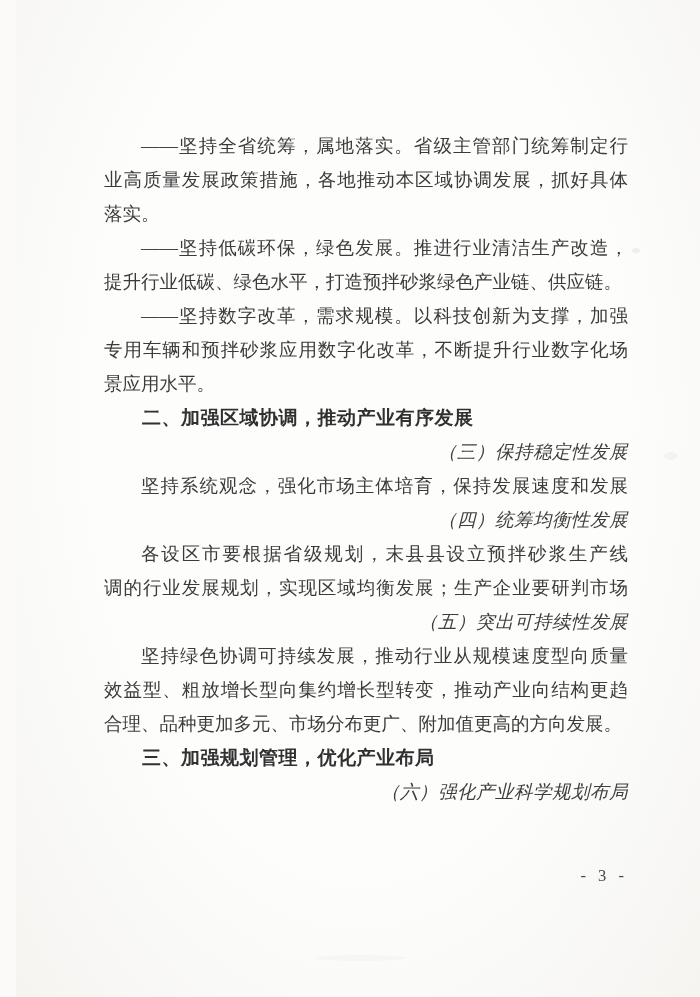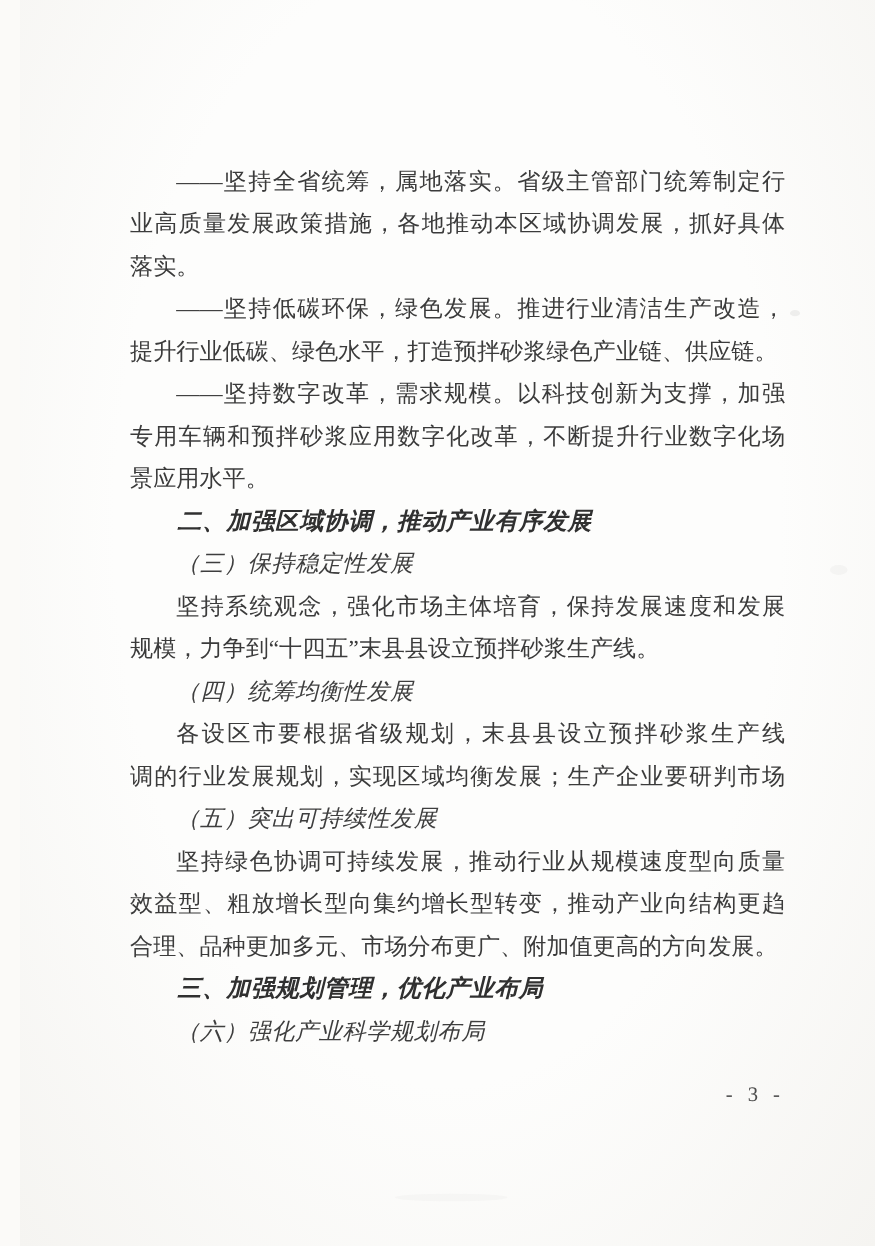--- a/index.html
+++ b/index.html
@@ -38,7 +38,6 @@
     letter-spacing: 0.5px;
     text-indent: 2em;
     color: #303030;
-    font-style: italic;
   }
   .subheading {
     font-style: italic;

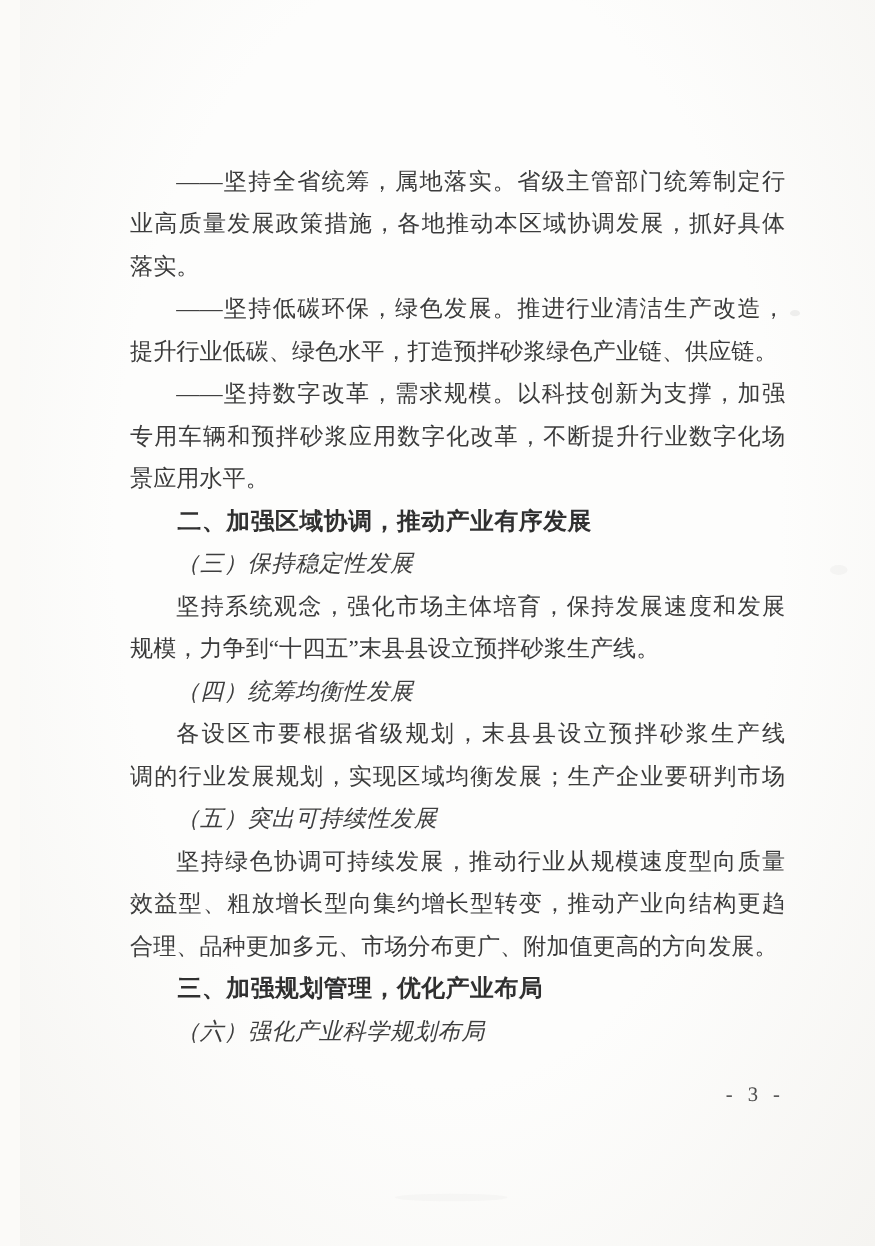--- a/index.html
+++ b/index.html
@@ -44,6 +44,7 @@
     text-indent: 2em;
     letter-spacing: 0.5px;
     color: #3e3e3e;
+    text-align: right;
   }
   .page-number {
     position: absolute;

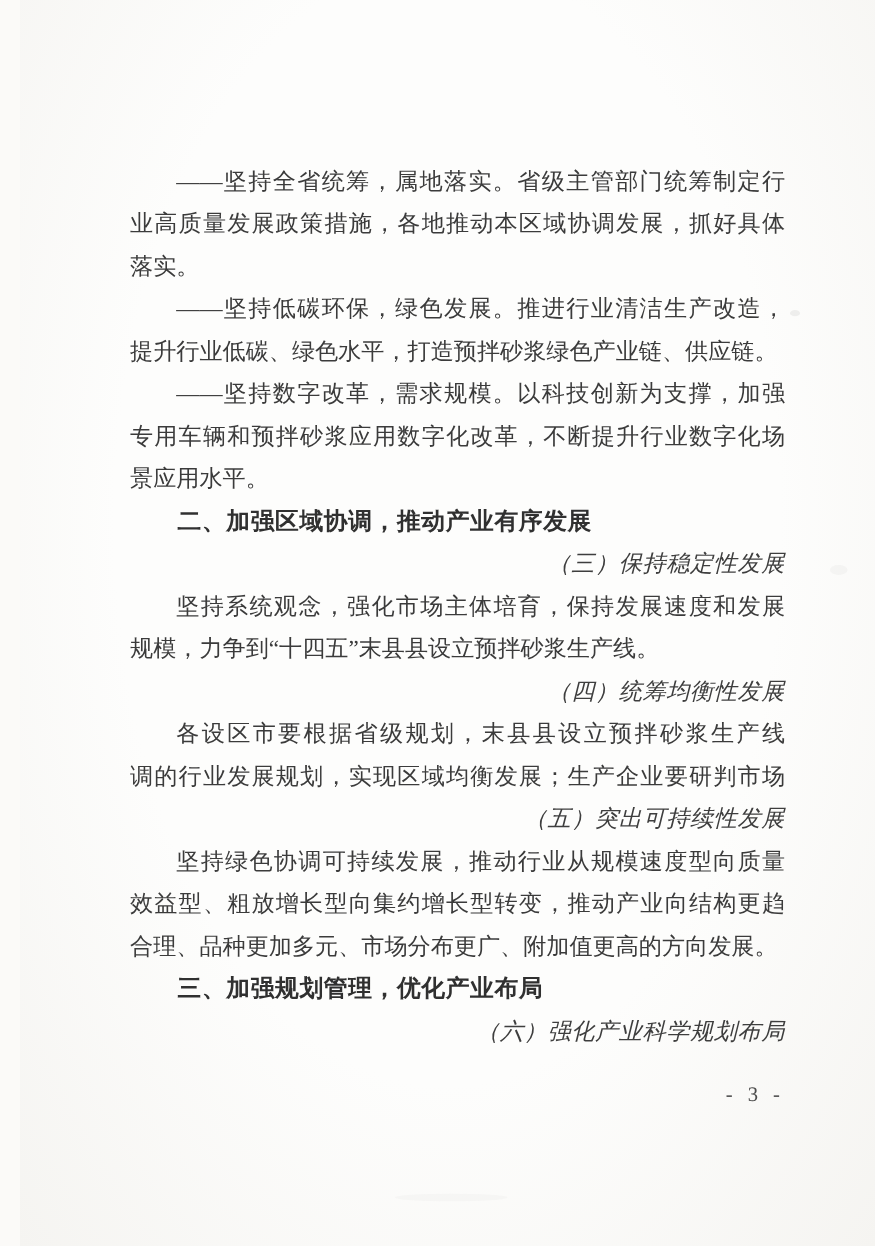--- a/index.html
+++ b/index.html
@@ -86,7 +86,6 @@
       <div class="block subheading">（三）保持稳定性发展</div>
       <div class="block body-para">
         <div class="line first fill">坚持系统观念，强化市场主体培育，保持发展速度和发展</div>
-        <div class="line last">规模，力争到“十四五”末县县设立预拌砂浆生产线。</div>
       </div>
       <div class="block subheading">（四）统筹均衡性发展</div>
       <div class="block body-para">

